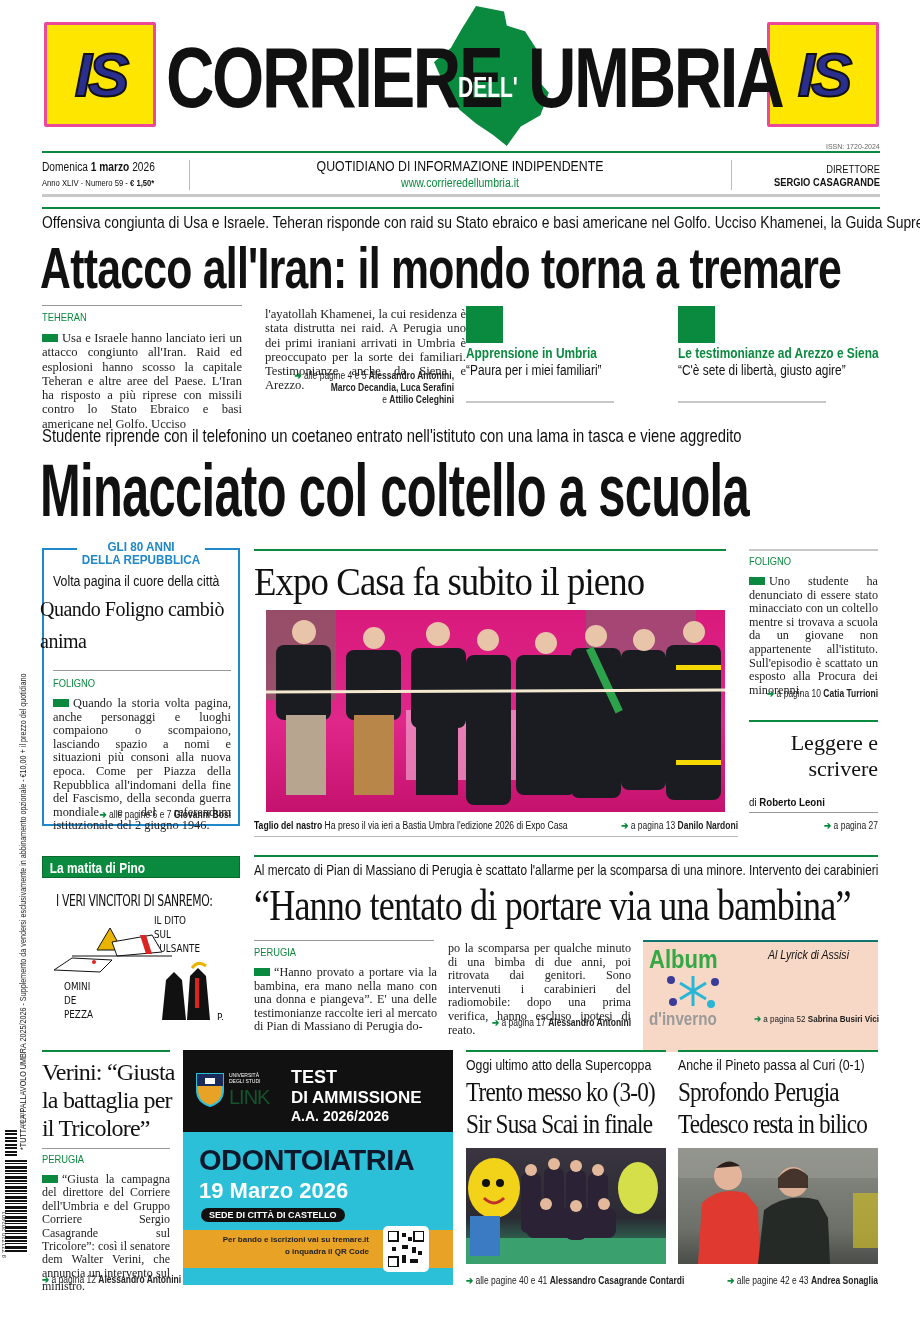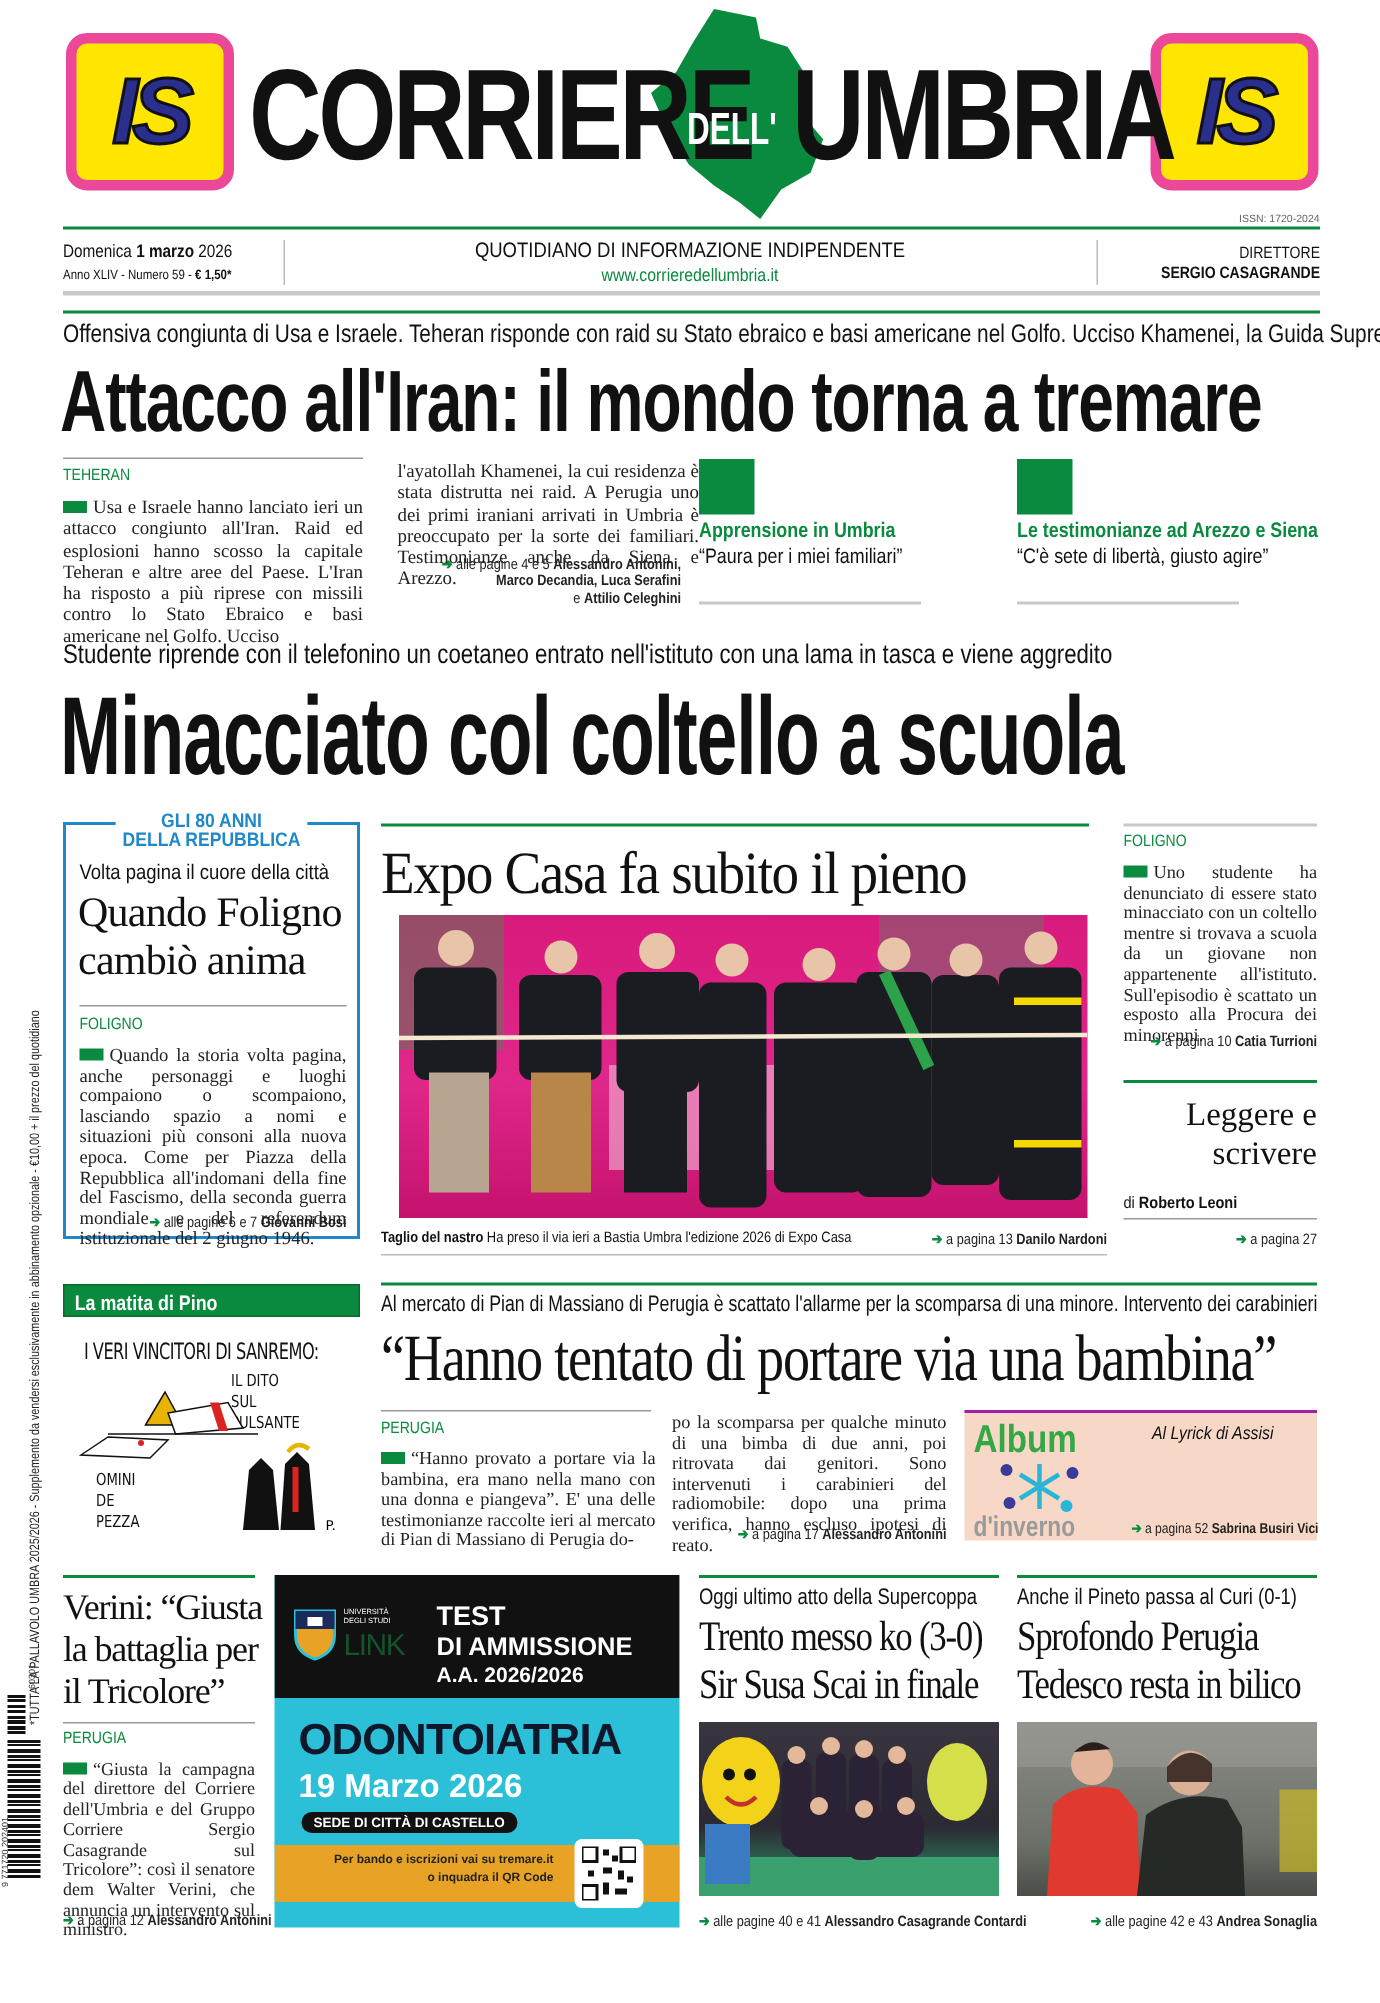--- a/index.html
+++ b/index.html
@@ -16,7 +16,7 @@
   .kicker { font-size: 11px; color: #0a8a3e; transform: scaleX(0.85); transform-origin: left; white-space: nowrap; }
 
   
-  .is-logo { width: 112px; height: 105px; background: #ffe600; border: 7px solid #ec4899; border-radius: 14px; display: flex; align-items: center; justify-content: center; }
+  .is-logo { width: 112px; height: 105px; background: #ffe600; border: 3px solid #ec4899; border-radius: 2px; display: flex; align-items: center; justify-content: center; }
   .is-logo span { font-family: "Liberation Sans", sans-serif; font-weight: bold; font-style: italic; font-size: 62px; color: #2a2e8c; letter-spacing: -4px; -webkit-text-stroke: 2px #111; }
   .mast-title { font-weight: bold; font-size: 86px; letter-spacing: -3px; transform: scaleX(0.78); transform-origin: left; white-space: nowrap; color: #111; }
   .umbria-shape { width: 140px; height: 140px; background: #0a8a3e; clip-path: polygon(40% 0%, 60% 4%, 62% 14%, 75% 18%, 84% 32%, 80% 48%, 92% 62%, 86% 78%, 72% 86%, 62% 100%, 52% 92%, 40% 84%, 28% 74%, 18% 58%, 10% 40%, 22% 30%, 30% 16%); }

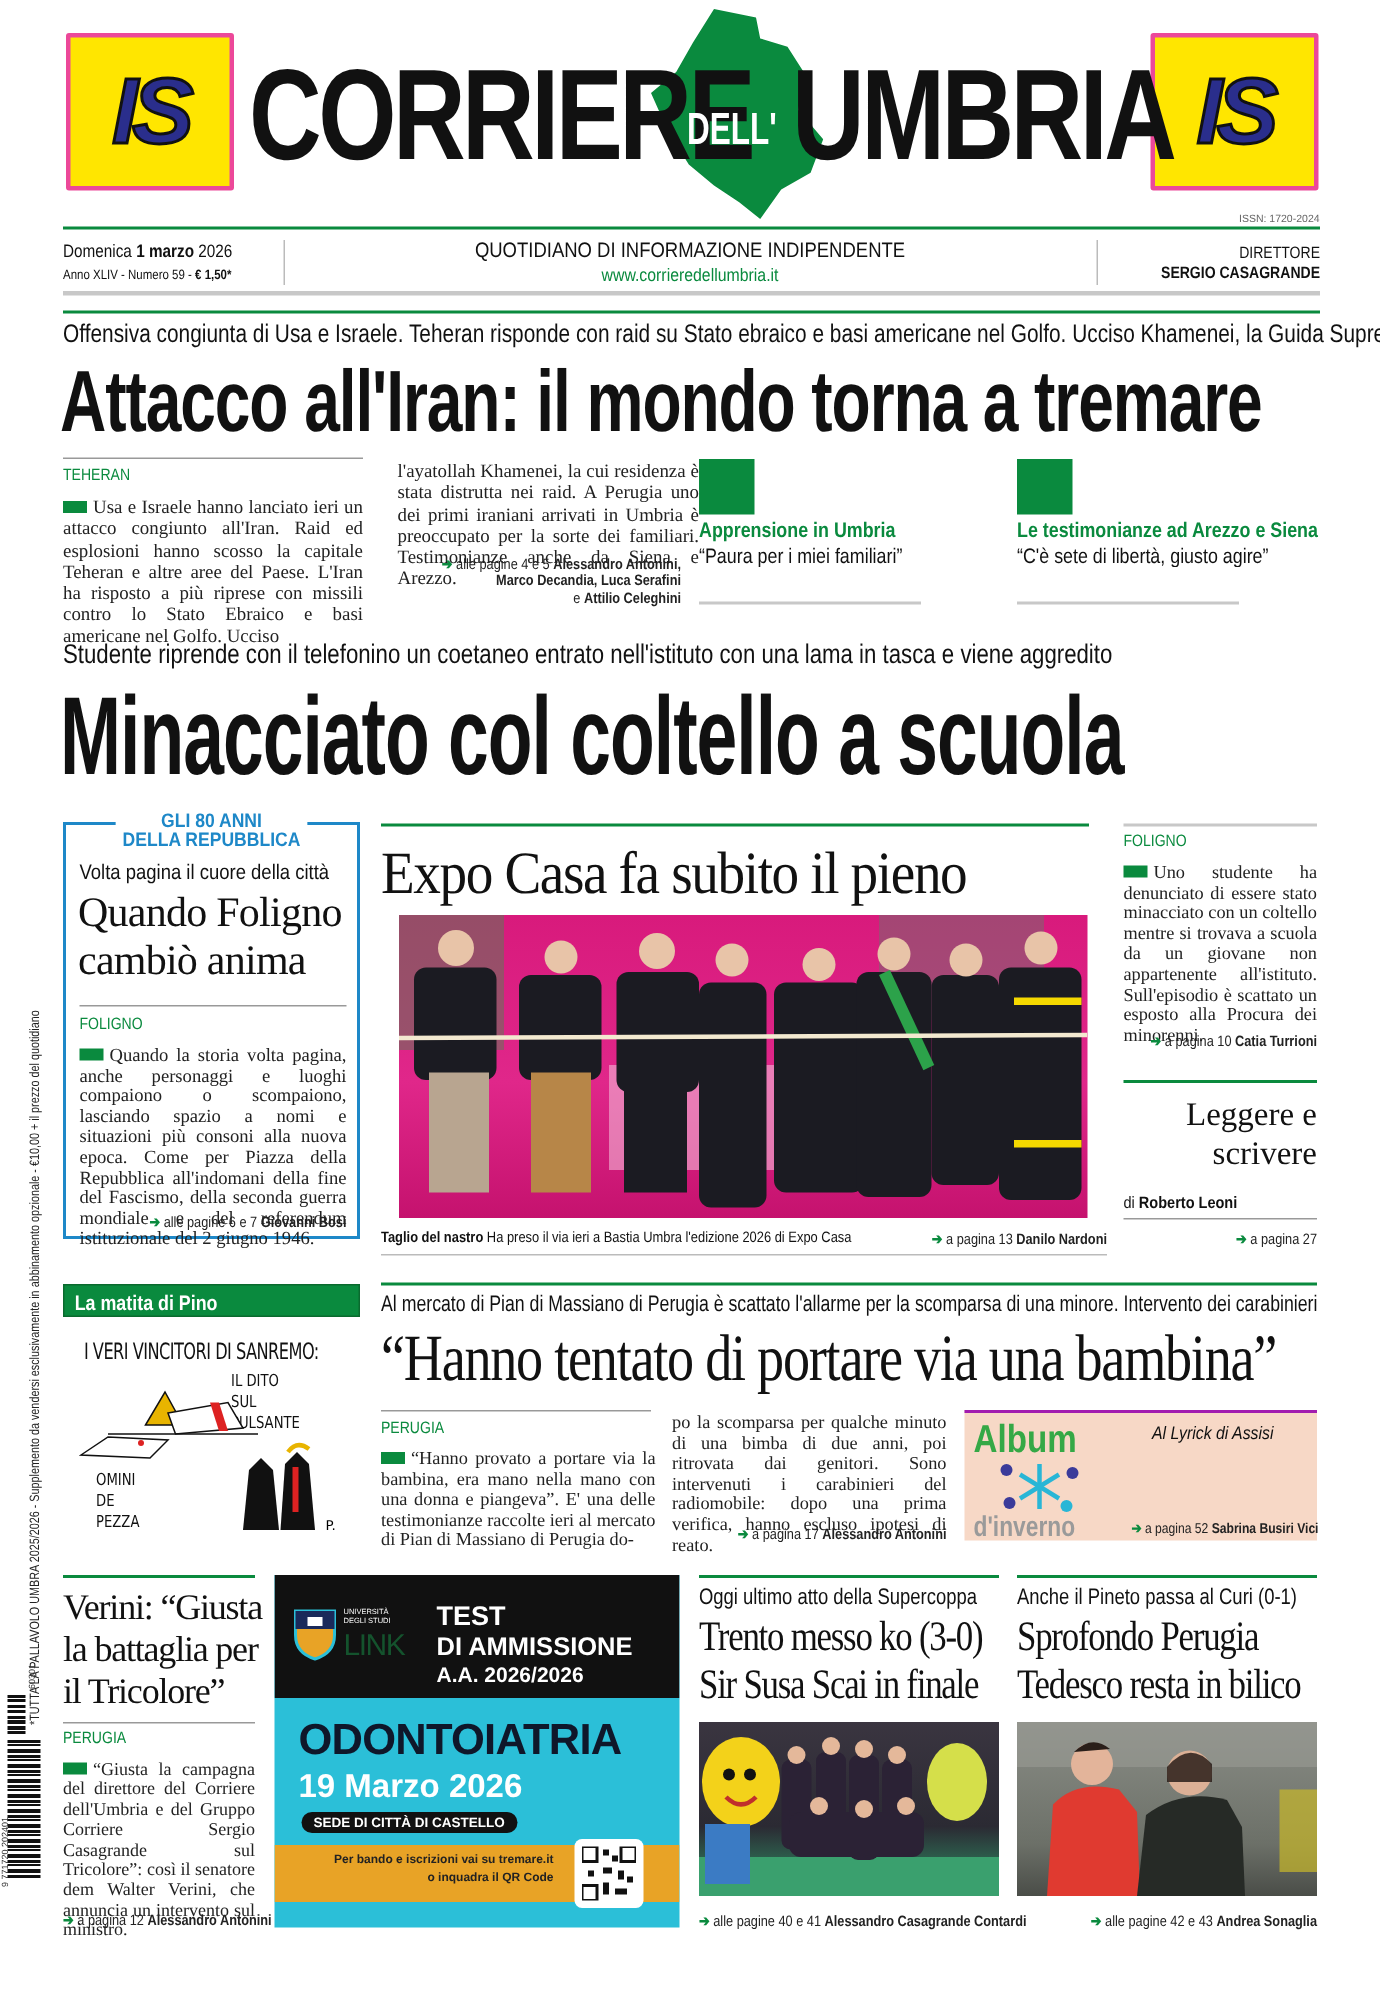--- a/index.html
+++ b/index.html
@@ -98,7 +98,7 @@
   <div>DELLA REPUBBLICA</div>
 </div>
 <div class="abs" style="left:53px;top:573px;font-size:14px;white-space:nowrap;transform:scaleX(0.88);transform-origin:left;">Volta pagina il cuore della città</div>
-<div class="abs serif" style="left:52px;top:593px;width:185px;font-size:28px;line-height:32px;letter-spacing:-0.5px;">Quando Foligno cambiò anima</div>
+<div class="abs serif" style="left:40px;top:593px;width:185px;font-size:20px;line-height:32px;letter-spacing:-0.5px;">Quando Foligno cambiò anima</div>
 <div class="abs" style="left:53px;top:670px;width:178px;height:1px;background:#999;"></div>
 <div class="abs kicker" style="left:53px;top:677px;">FOLIGNO</div>
 <div class="abs body-serif" style="left:53px;top:697px;width:178px;font-size:12.4px;line-height:13.6px;">

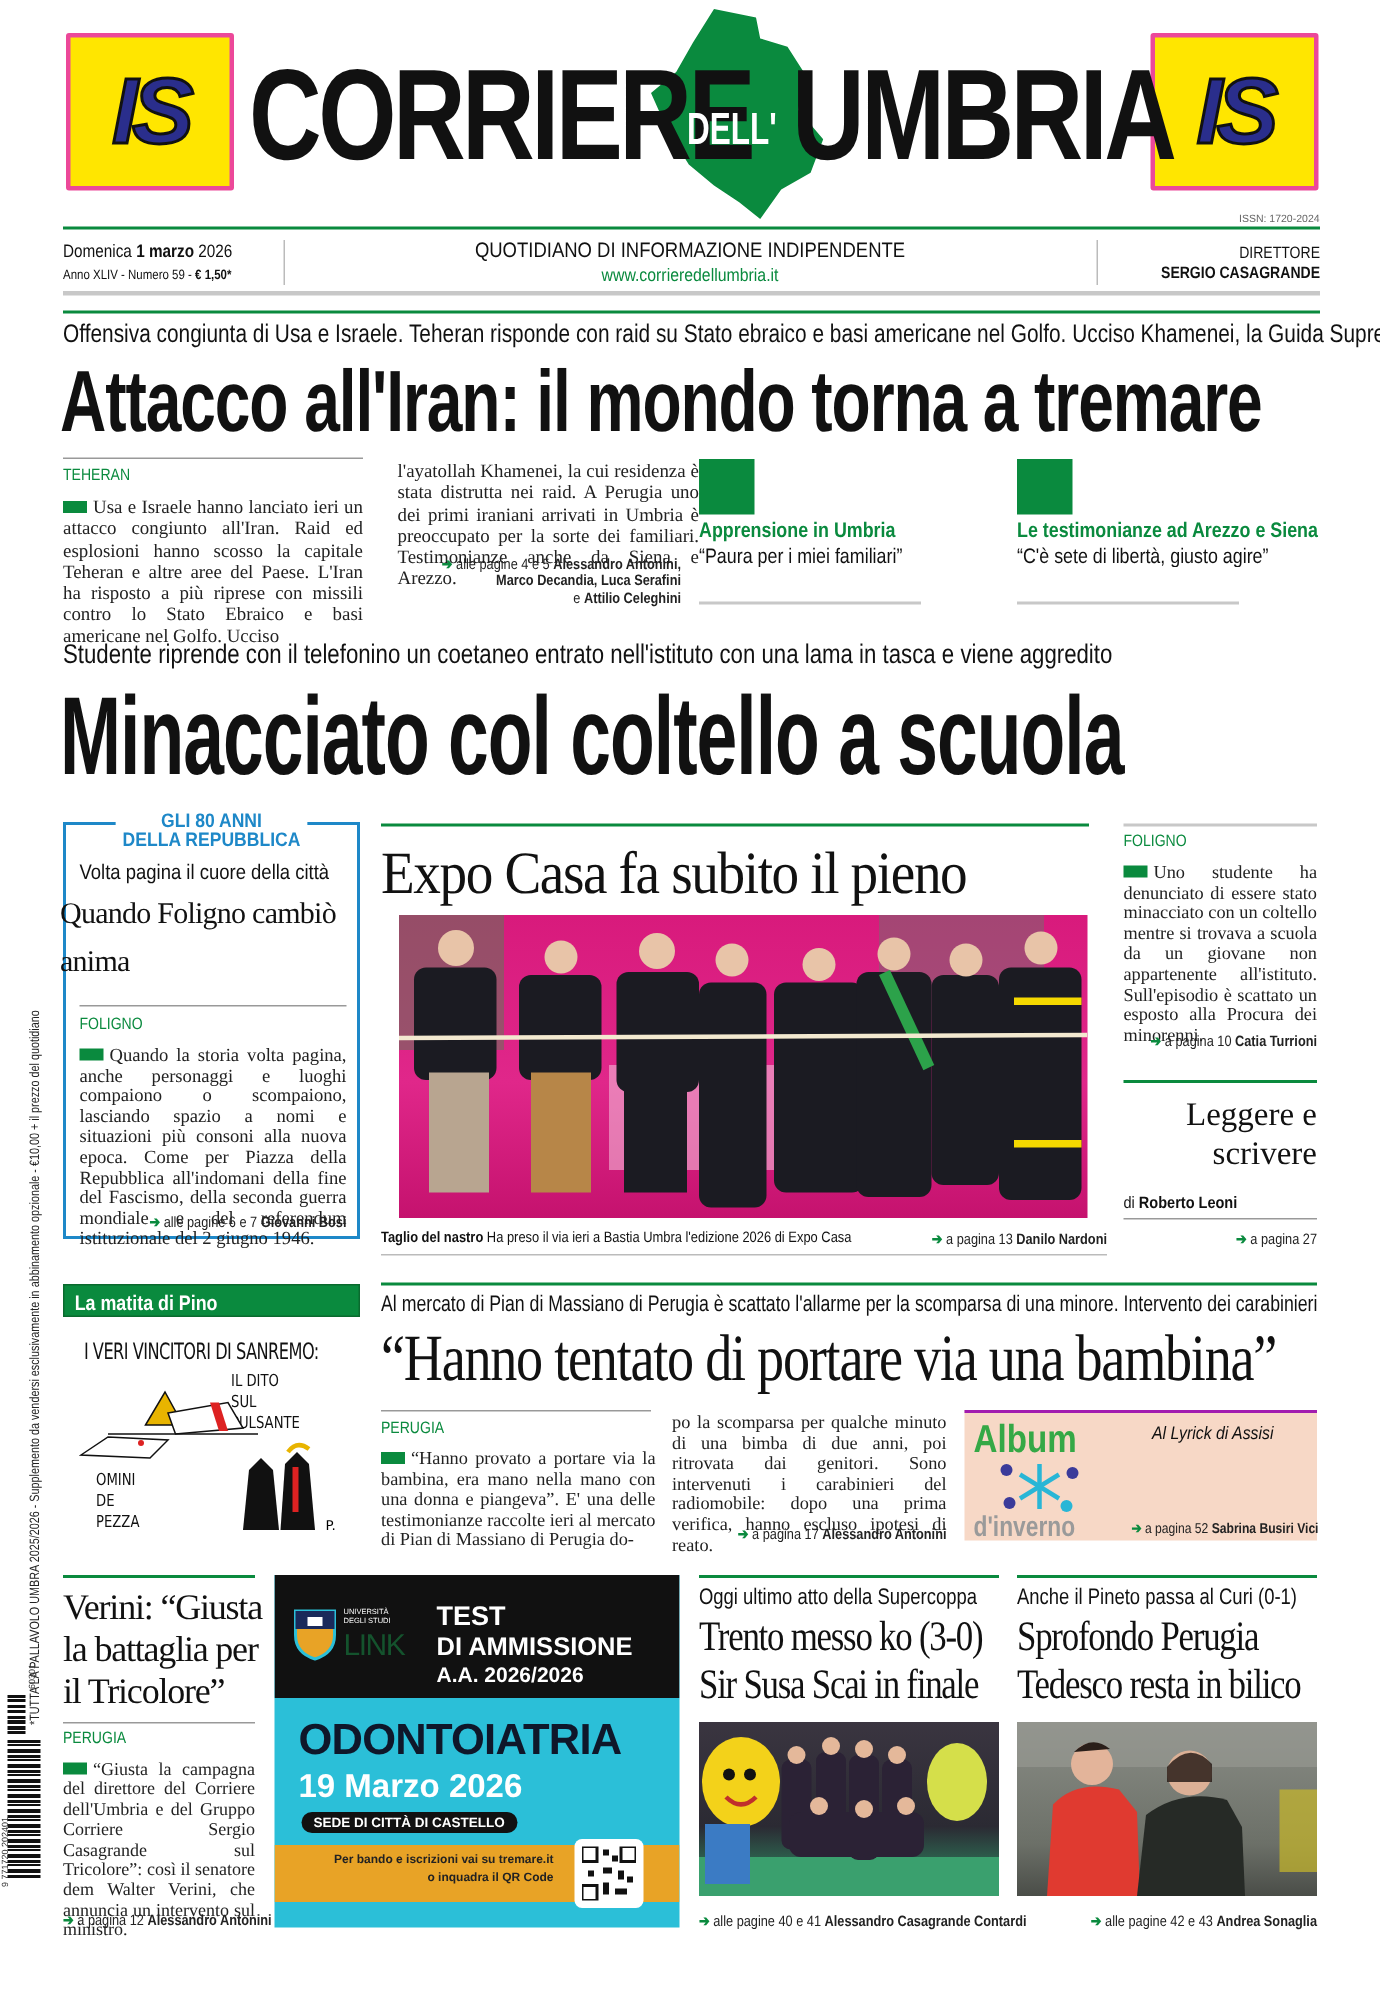--- a/index.html
+++ b/index.html
@@ -218,7 +218,7 @@
   <b>Alessandro Antonini</b>
 </div>
 
-<div class="abs" style="left:643px;top:940px;width:235px;height:87px;background:#f7d8c6;border-top:2px solid #a21caf;">
+<div class="abs" style="left:643px;top:940px;width:235px;height:112px;background:#f7d8c6;border-top:2px solid #0f766e;">
   <div style="position:absolute;left:6px;top:2px;font-size:26px;font-weight:bold;color:#35a846;transform:scaleX(0.85);transform-origin:left;white-space:nowrap;">Album</div>
   <svg style="position:absolute;left:20px;top:30px;" width="60" height="38" viewBox="0 0 60 38">
     <g stroke="#29b6d6" stroke-width="3">

